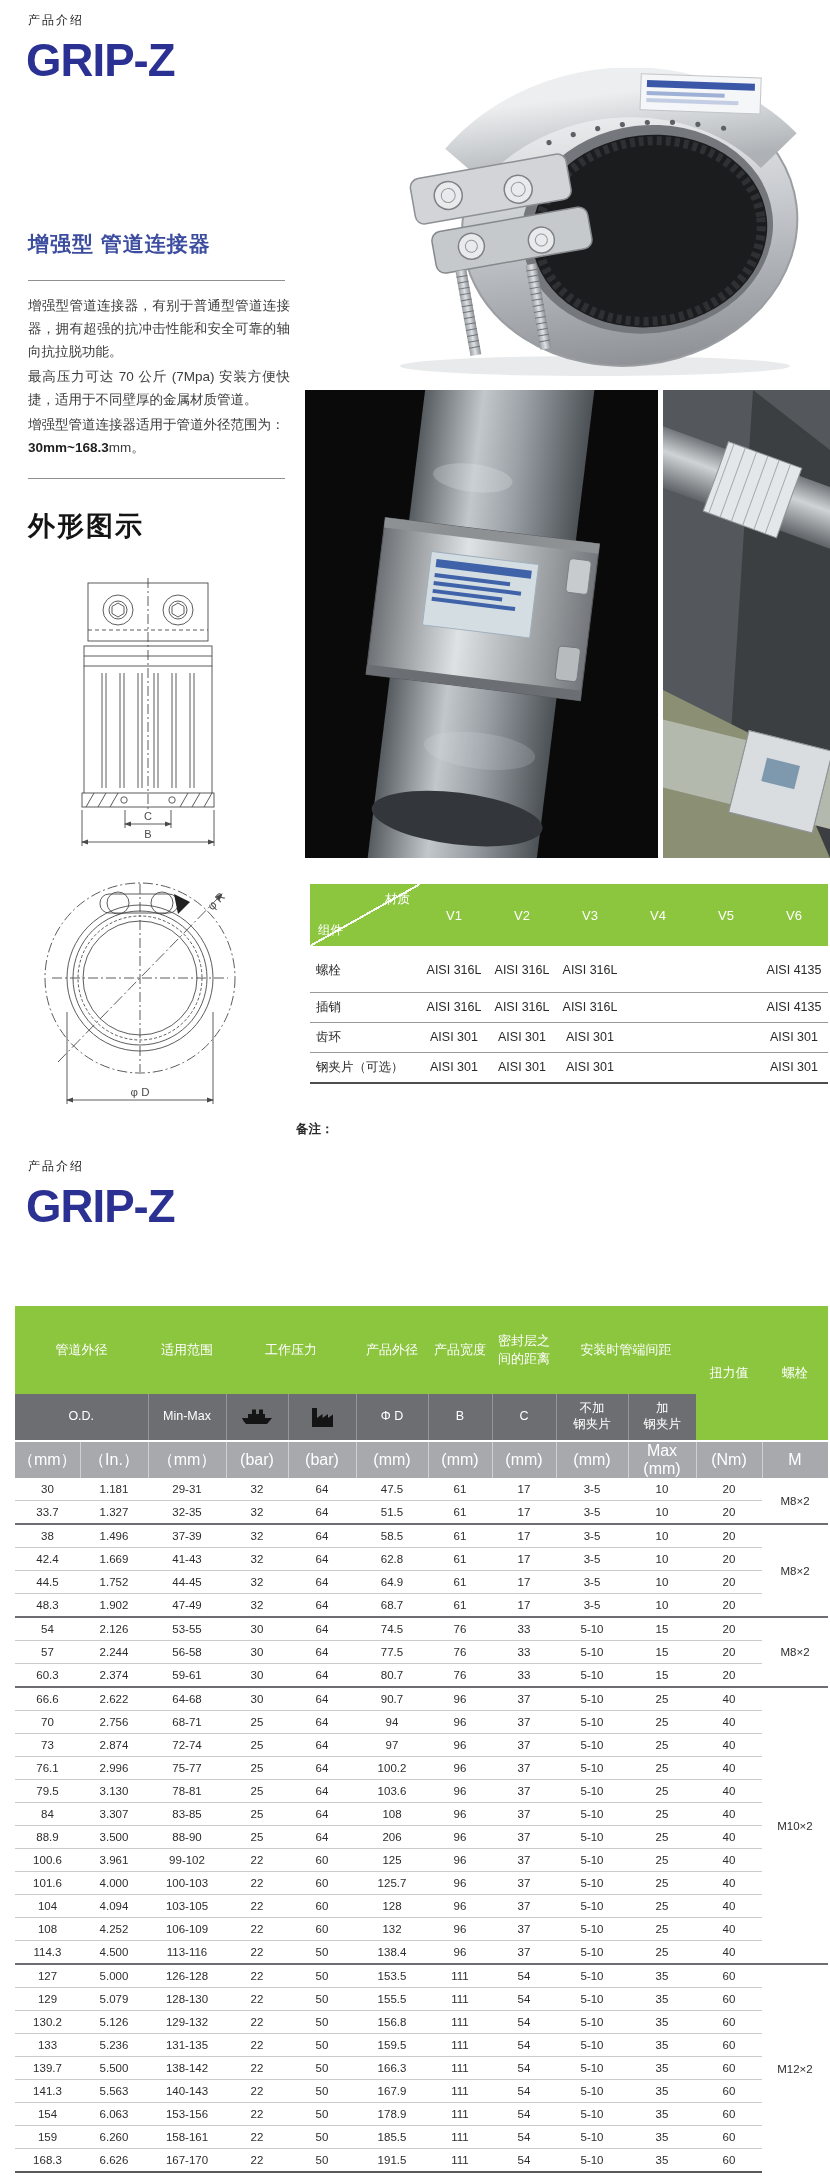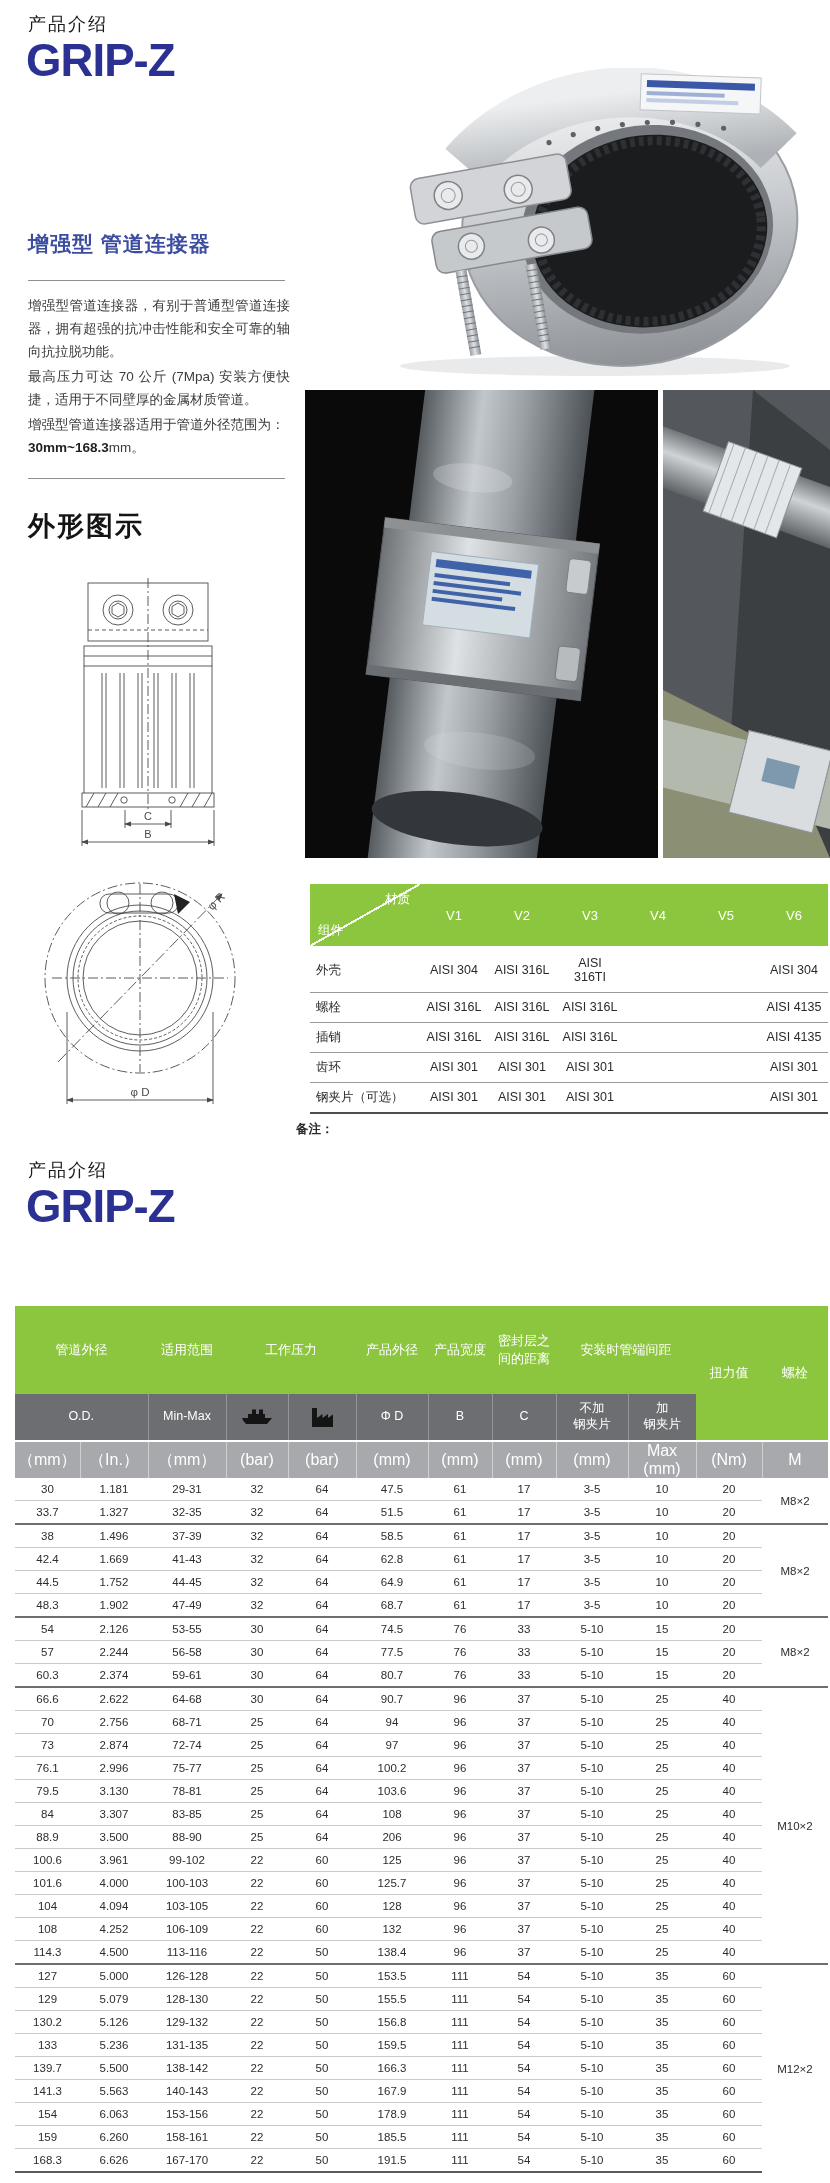--- a/index.html
+++ b/index.html
@@ -6,7 +6,7 @@
   body{font-family:"Liberation Sans",sans-serif;}
   #page{position:relative;width:830px;height:2183px;background:#fff;overflow:hidden;}
 
-  .sec-label{position:absolute;font-size:18px;color:#1a1a1a;letter-spacing:2px;}
+  .sec-label{position:absolute;font-size:12px;color:#1a1a1a;letter-spacing:2px;}
   .brand{position:absolute;font-size:47px;font-weight:800;color:#2b3192;letter-spacing:-1px;
          transform:scaleX(.97);transform-origin:left top;}
 

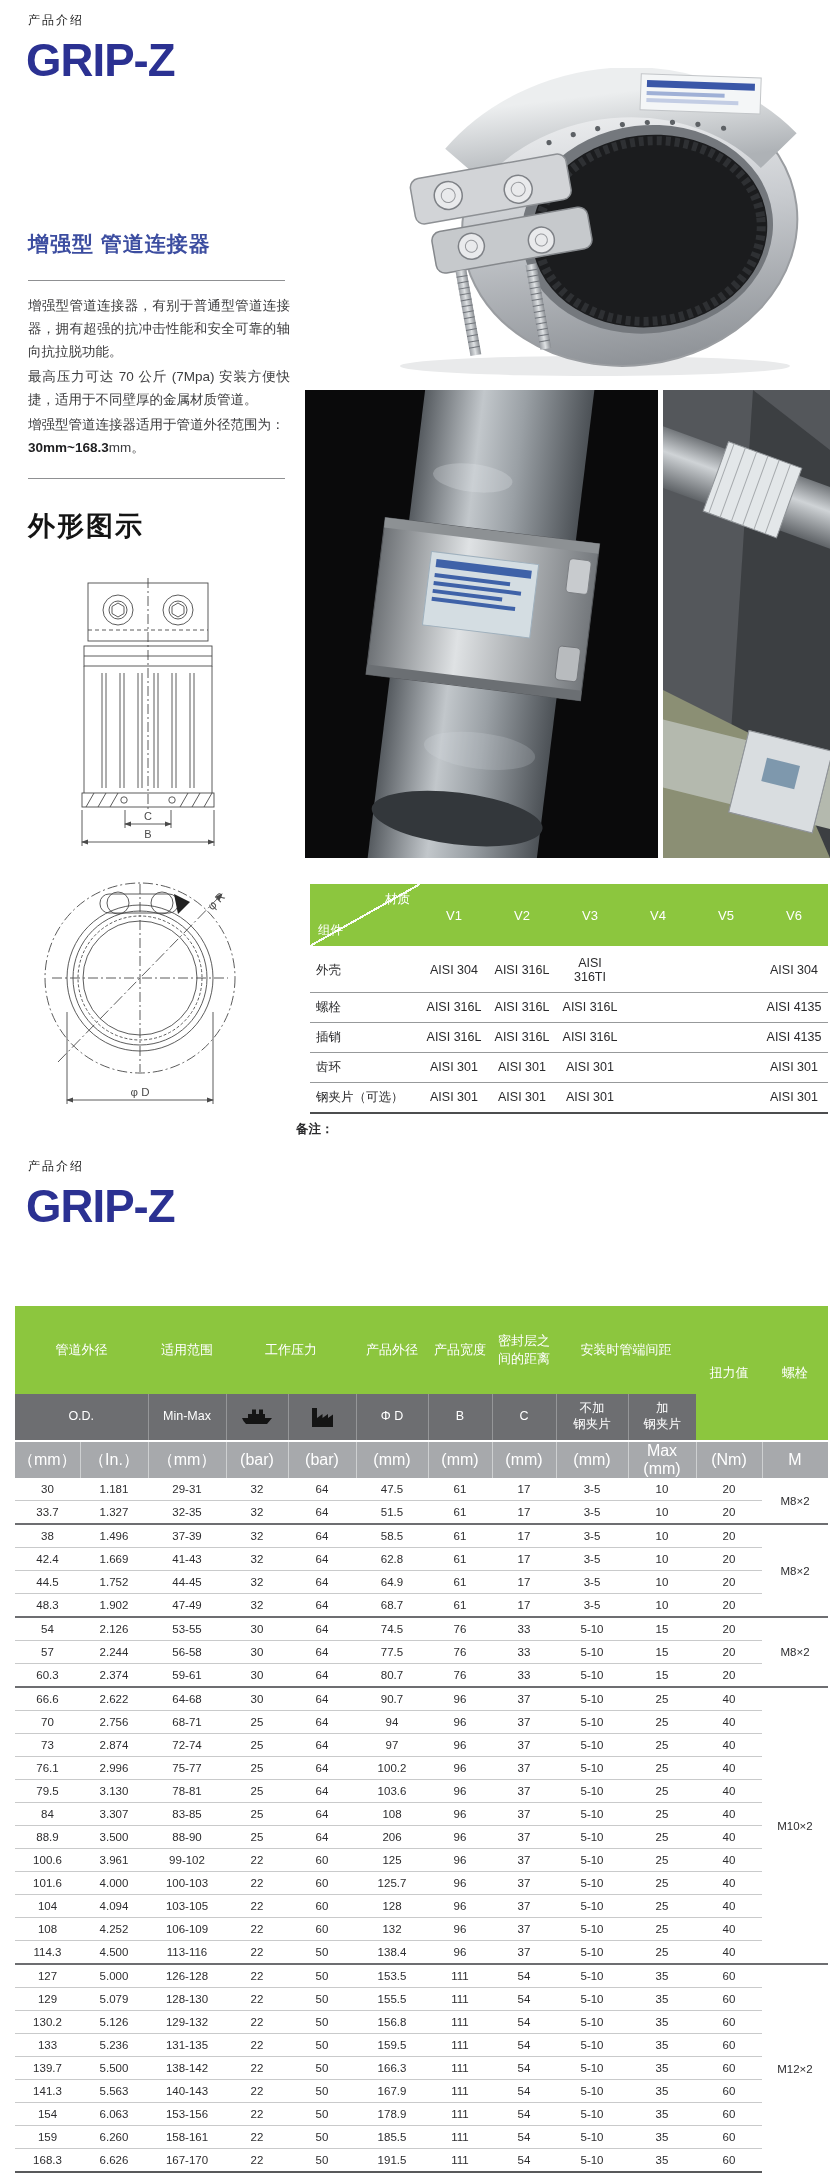--- a/index.html
+++ b/index.html
@@ -286,16 +286,6 @@
     </thead>
     <tbody id="materials-body">
         <tr>
-          <td class="m-label">外壳</td>
-          <td>AISI 304</td>
-          <td>AISI 316L</td>
-          <td>AISI
-316TI</td>
-          <td></td>
-          <td></td>
-          <td>AISI 304</td>
-        </tr>
-        <tr>
           <td class="m-label">螺栓</td>
           <td>AISI 316L</td>
           <td>AISI 316L</td>

